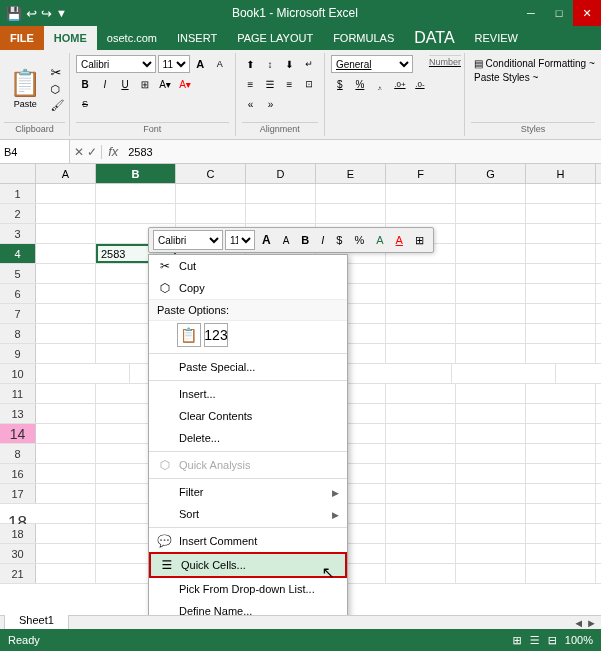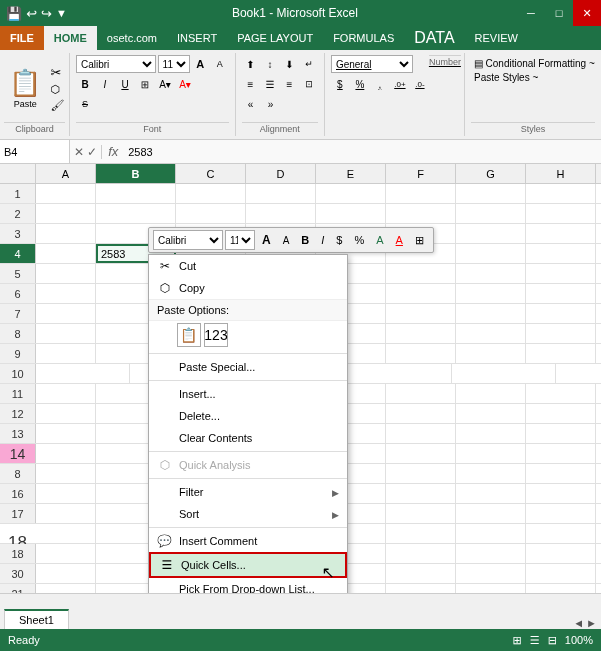--- a/index.html
+++ b/index.html
@@ -393,18 +393,6 @@
           <div style="width: 70px; min-width: 70px; display: flex; align-items: center; padding: 0px 3px; border-right: 1px solid rgb(224, 224, 224); font-size: 11px; overflow: hidden; cursor: default;"></div>
         </div>
         <div style="display: flex; height: 20px; border-bottom: 1px solid rgb(224, 224, 224);">
-          <div style="width: 36px; min-width: 36px; border-right: 1px solid rgb(204, 204, 204); display: flex; align-items: center; justify-content: center; font-size: 11px; background: rgb(240, 240, 240); color: rgb(51, 51, 51);">12</div>
-          <div style="width: 60px; min-width: 60px; display: flex; align-items: center; padding: 0px 3px; border-right: 1px solid rgb(224, 224, 224); font-size: 11px; overflow: hidden; cursor: default;"></div>
-          <div style="width: 80px; min-width: 80px; display: flex; align-items: center; padding: 0px 3px; border-right: 1px solid rgb(224, 224, 224); font-size: 11px; overflow: hidden; cursor: default;"></div>
-          <div style="width: 70px; min-width: 70px; display: flex; align-items: center; padding: 0px 3px; border-right: 1px solid rgb(224, 224, 224); font-size: 11px; overflow: hidden; cursor: default;"></div>
-          <div style="width: 70px; min-width: 70px; display: flex; align-items: center; padding: 0px 3px; border-right: 1px solid rgb(224, 224, 224); font-size: 11px; overflow: hidden; cursor: default;"></div>
-          <div style="width: 70px; min-width: 70px; display: flex; align-items: center; padding: 0px 3px; border-right: 1px solid rgb(224, 224, 224); font-size: 11px; overflow: hidden; cursor: default;"></div>
-          <div style="width: 70px; min-width: 70px; display: flex; align-items: center; padding: 0px 3px; border-right: 1px solid rgb(224, 224, 224); font-size: 11px; overflow: hidden; cursor: default;"></div>
-          <div style="width: 70px; min-width: 70px; display: flex; align-items: center; padding: 0px 3px; border-right: 1px solid rgb(224, 224, 224); font-size: 11px; overflow: hidden; cursor: default;"></div>
-          <div style="width: 70px; min-width: 70px; display: flex; align-items: center; padding: 0px 3px; border-right: 1px solid rgb(224, 224, 224); font-size: 11px; overflow: hidden; cursor: default;"></div>
-          <div style="width: 70px; min-width: 70px; display: flex; align-items: center; padding: 0px 3px; border-right: 1px solid rgb(224, 224, 224); font-size: 11px; overflow: hidden; cursor: default;"></div>
-        </div>
-        <div style="display: flex; height: 20px; border-bottom: 1px solid rgb(224, 224, 224);">
           <div style="width: 36px; min-width: 36px; border-right: 1px solid rgb(204, 204, 204); display: flex; align-items: center; justify-content: center; font-size: 11px; background: rgb(240, 240, 240); color: rgb(51, 51, 51);">13</div>
           <div style="width: 60px; min-width: 60px; display: flex; align-items: center; padding: 0px 3px; border-right: 1px solid rgb(224, 224, 224); font-size: 11px; overflow: hidden; cursor: default;"></div>
           <div style="width: 80px; min-width: 80px; display: flex; align-items: center; padding: 0px 3px; border-right: 1px solid rgb(224, 224, 224); font-size: 11px; overflow: hidden; cursor: default;"></div>

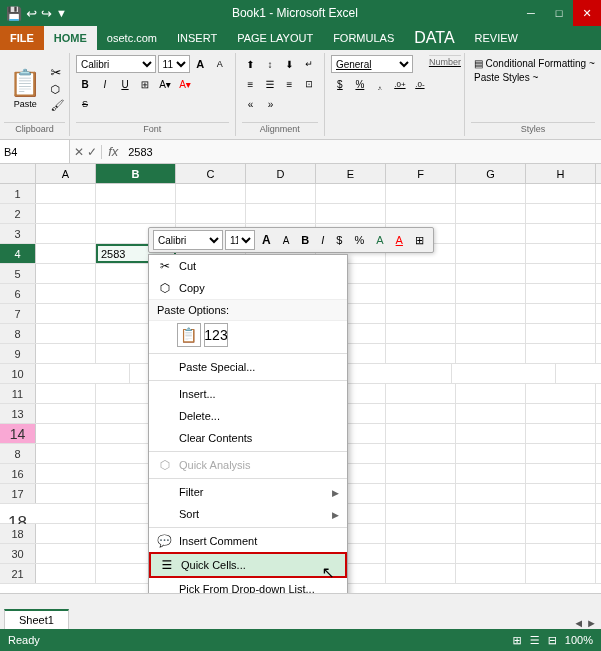--- a/index.html
+++ b/index.html
@@ -551,12 +551,12 @@
 
       <div class="ctx-item">
         <span class="ctx-icon"></span>
+        <span>Clear Contents</span>
+      </div>
+
+      <div class="ctx-item">
+        <span class="ctx-icon"></span>
         <span>Delete...</span>
-      </div>
-
-      <div class="ctx-item">
-        <span class="ctx-icon"></span>
-        <span>Clear Contents</span>
       </div>
       <div class="ctx-separator"></div>
 

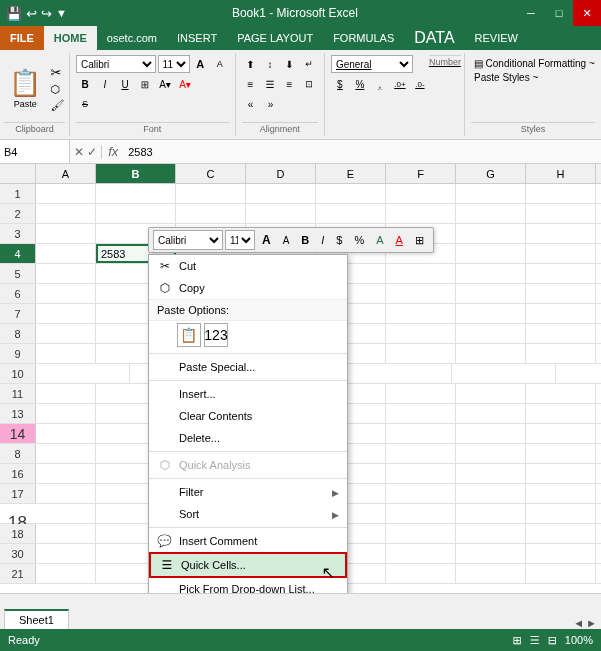--- a/index.html
+++ b/index.html
@@ -604,7 +604,7 @@
 
   </div>
 
-  <div style="background:#f0f0f0; border-top:1px solid #ccc; height:36px; display:flex; align-items:flex-end; padding-left:4px;">
+  <div style="background:#f0f0f0; border-top:1px solid #ccc; height:14px; display:flex; align-items:flex-end; padding-left:4px;">
     <div style="padding:2px 14px; font-size:11px; border:1px solid #ccc; border-bottom:none; background:white; cursor:pointer; height:20px; display:flex; align-items:center; border-top:2px solid #217346;">Sheet1</div>
     <div style="flex:1;"></div>
     <div style="display:flex; align-items:center; gap:2px; padding-right:4px;">

